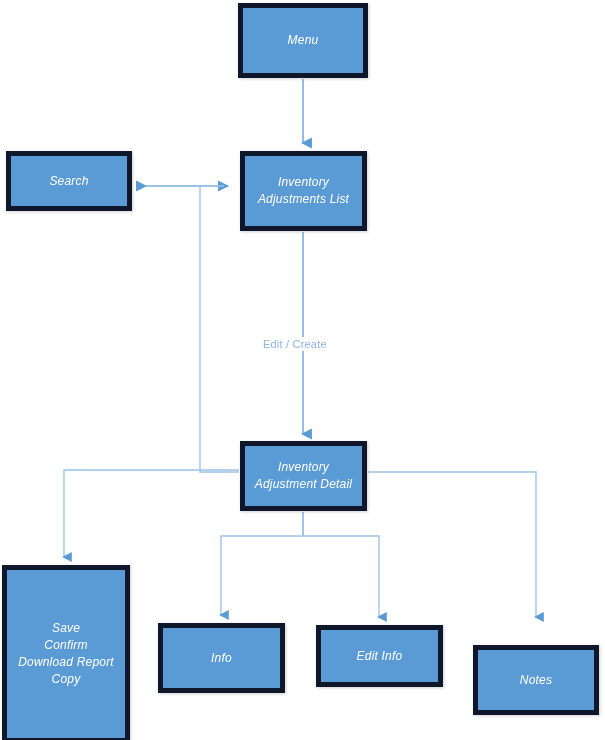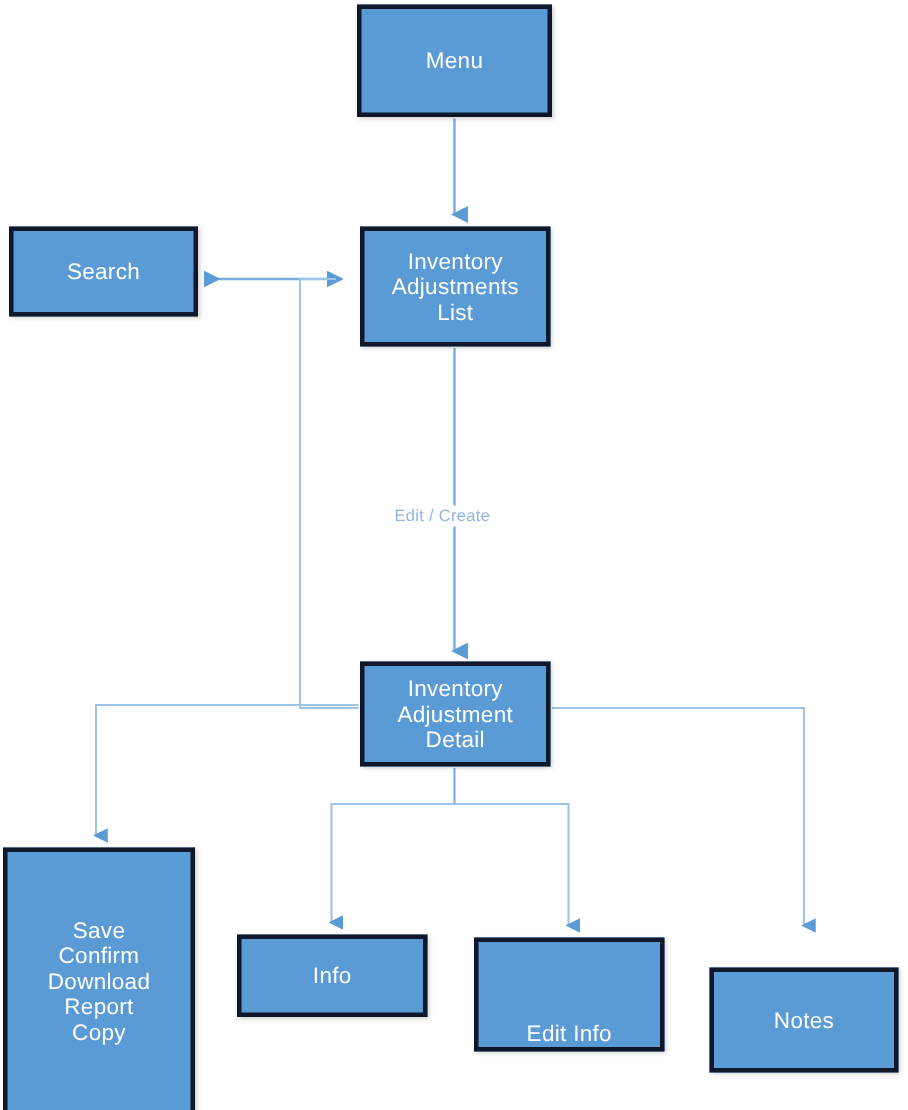--- a/index.html
+++ b/index.html
@@ -28,7 +28,7 @@
   .node {
     position: absolute;
     background: #5b9bd5;
-    border: 3px solid #0f172a;
+    border: 5px solid #0f172a;
     box-sizing: border-box;
     box-shadow: 1px 1px 3px rgba(120,120,120,0.35);
     display: flex;
@@ -36,10 +36,11 @@
     justify-content: center;
     text-align: center;
     color: #ffffff;
-    font-size: 15px;
+    font-size: 12px;
     line-height: 17px;
     letter-spacing: 0.2px;
     z-index: 2;
+    font-style: italic;
   }
   .node .lines {
     width: 100%;

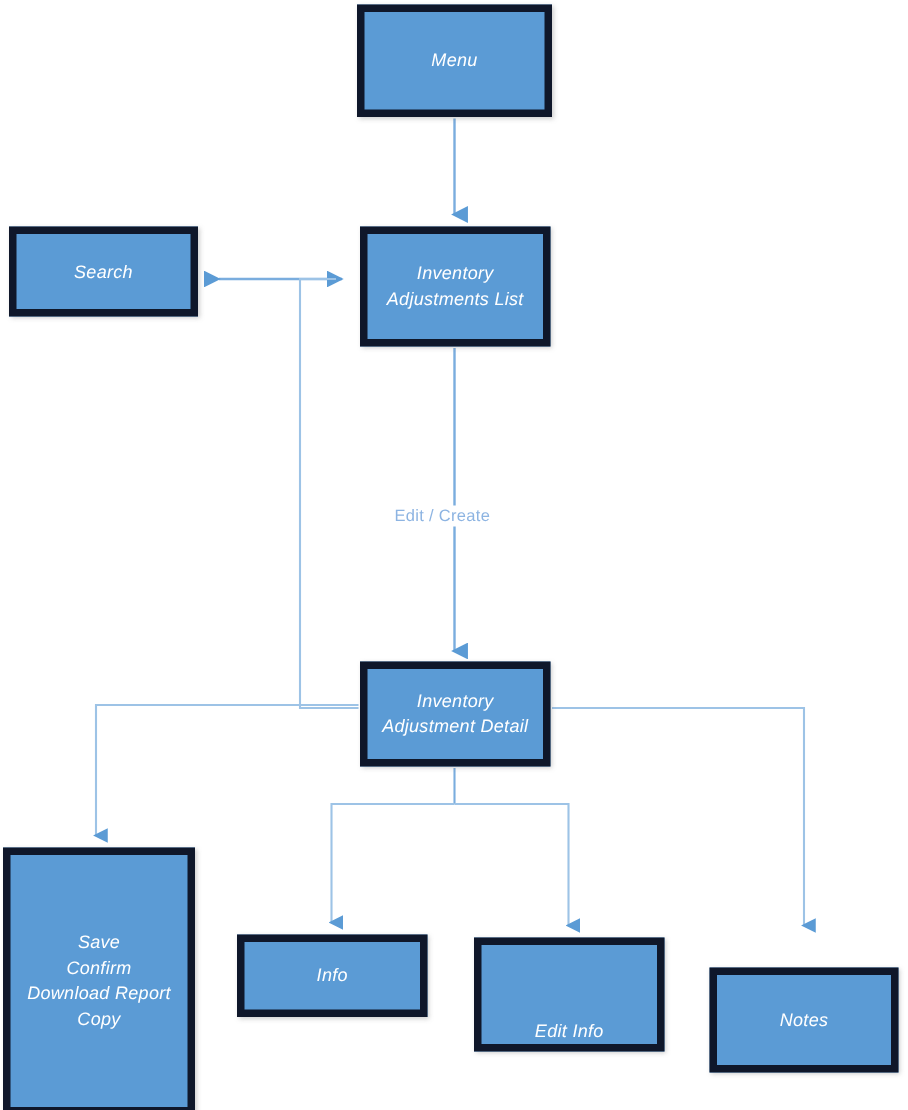--- a/index.html
+++ b/index.html
@@ -140,7 +140,7 @@
 Copy</span>
   </div>
 
-  <div class="node" style="left:158px; top:623px; width:127px; height:55px;">
+  <div class="node" style="left:158px; top:623px; width:127px; height:70px;">
     <span class="lines">Info</span>
   </div>
 

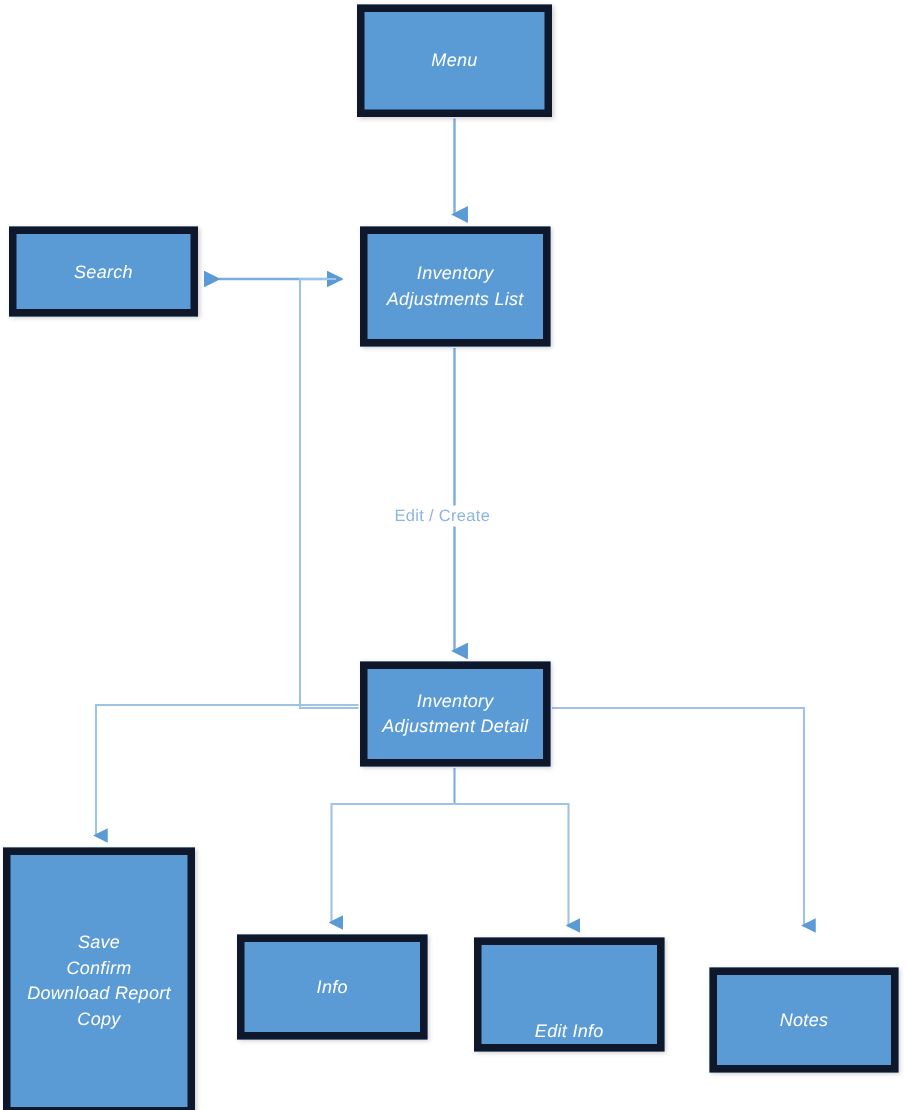--- a/index.html
+++ b/index.html
@@ -144,7 +144,7 @@
     <span class="lines">Info</span>
   </div>
 
-  <div class="node" style="left:316px; top:625px; width:127px; height:76px;align-items:flex-end;">
+  <div class="node" style="left:316px; top:625px; width:127px; height:62px;">
     <span class="lines">Edit Info</span>
   </div>
 

